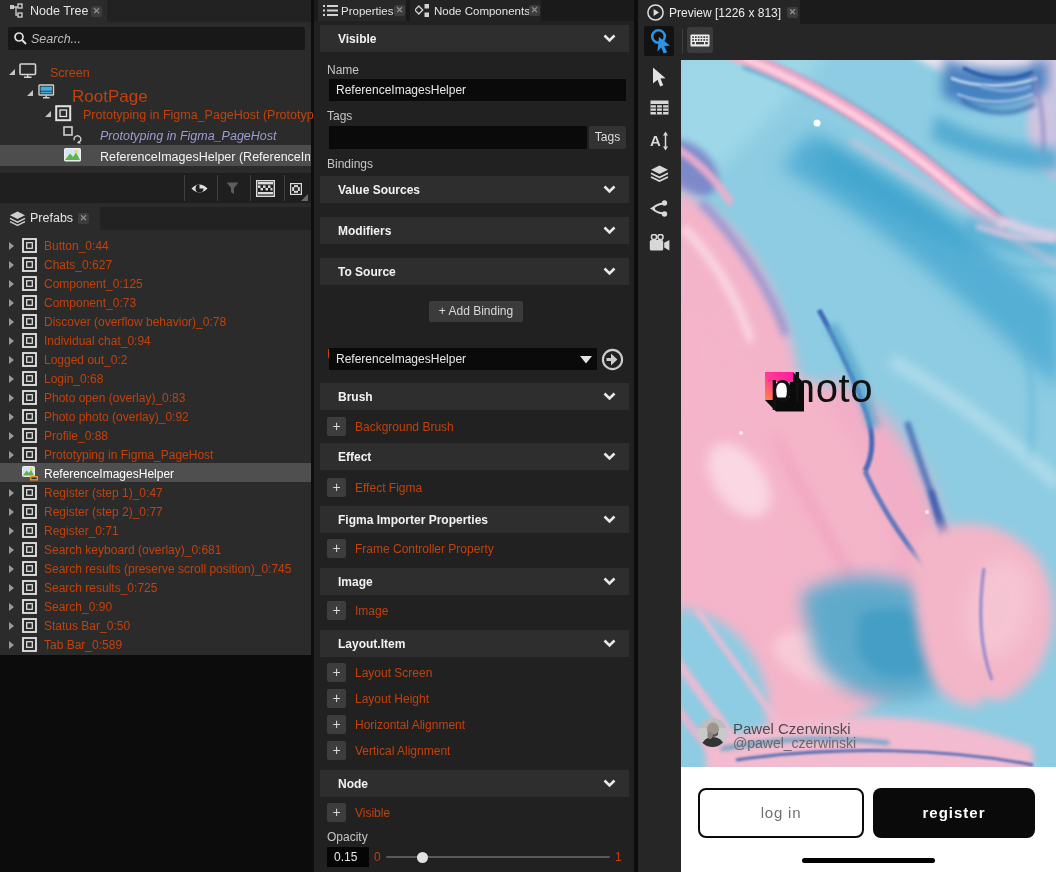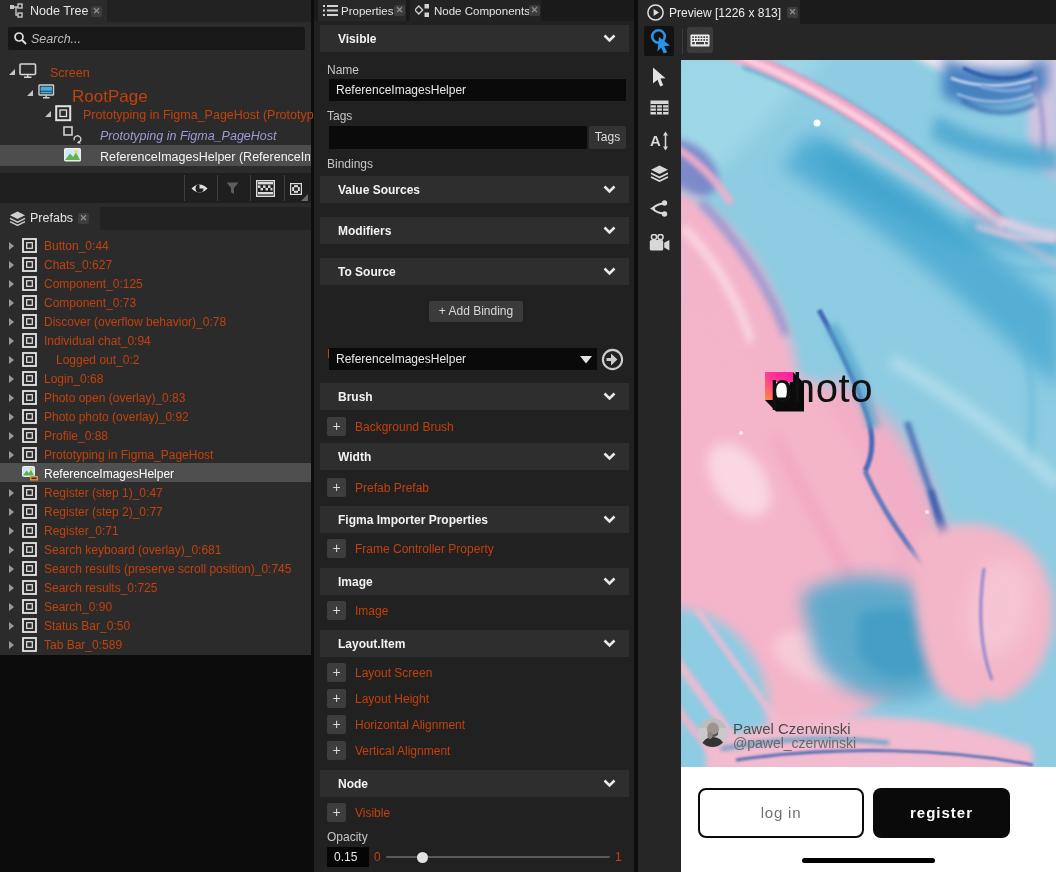--- a/index.html
+++ b/index.html
@@ -161,7 +161,7 @@
     <rect x="1" y="1" width="13" height="13" fill="none" stroke="#e6e6e6" stroke-width="1.8"></rect>
     <rect x="4.7" y="4.7" width="5.6" height="5.6" fill="none" stroke="#e6e6e6" stroke-width="1.2"></rect>
   </svg>
-<span class="t" style="left:56px;top:353px">Logged out_0:2</span>
+<span class="t" style="left:44px;top:353px">Logged out_0:2</span>
 <div class="pr-tri" style="left:9px;top:375px"></div>
 <svg class="ab" style="left:22px;top:371px" width="15" height="15">
     <rect x="1" y="1" width="13" height="13" fill="none" stroke="#e6e6e6" stroke-width="1.8"></rect>

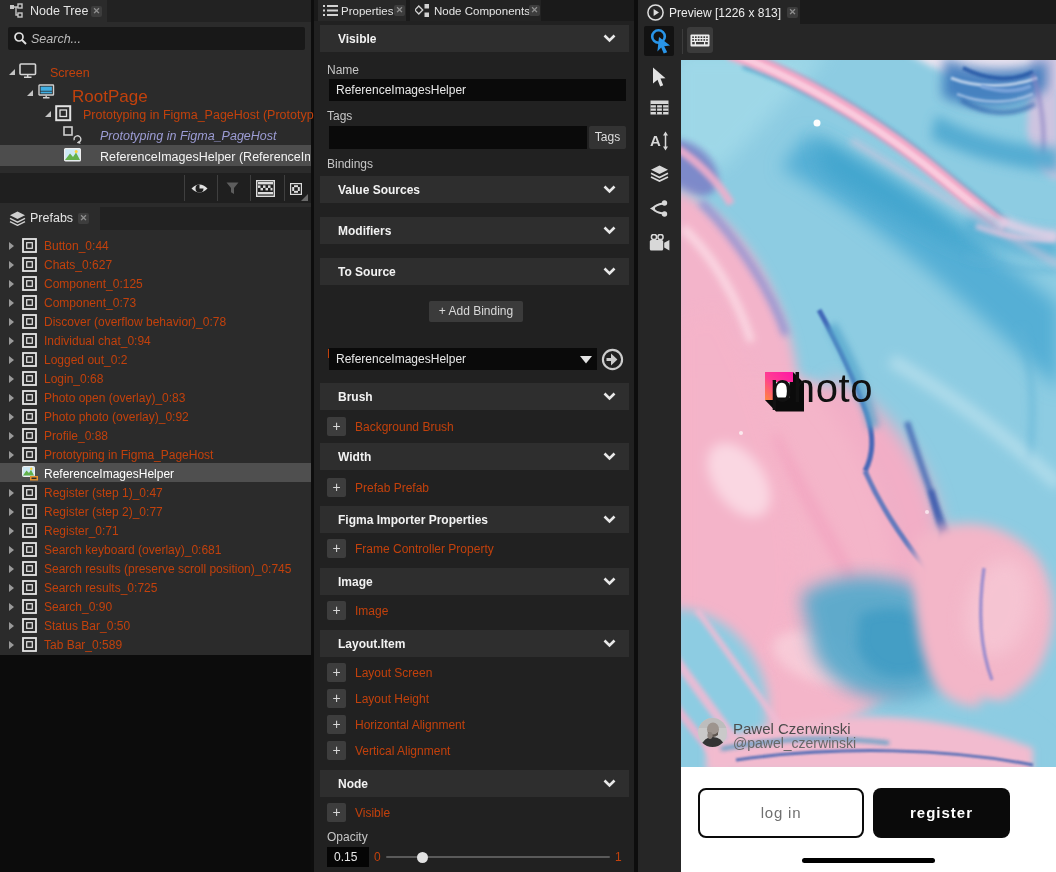--- a/index.html
+++ b/index.html
@@ -329,7 +329,7 @@
 <div class="plus" style="top:417px">+</div>
 <span class="t" style="left:355px;top:420px">Background Brush</span>
 <div class="bar" style="top:443px">
-    <b>Width</b>
+    <b>Effect</b>
     <svg class="chev" width="13" height="9">
       <path d="M1.5,1.5 L6.5,6.5 L11.5,1.5" fill="none" stroke="#e8e8e8" stroke-width="2.6"></path>
     </svg>

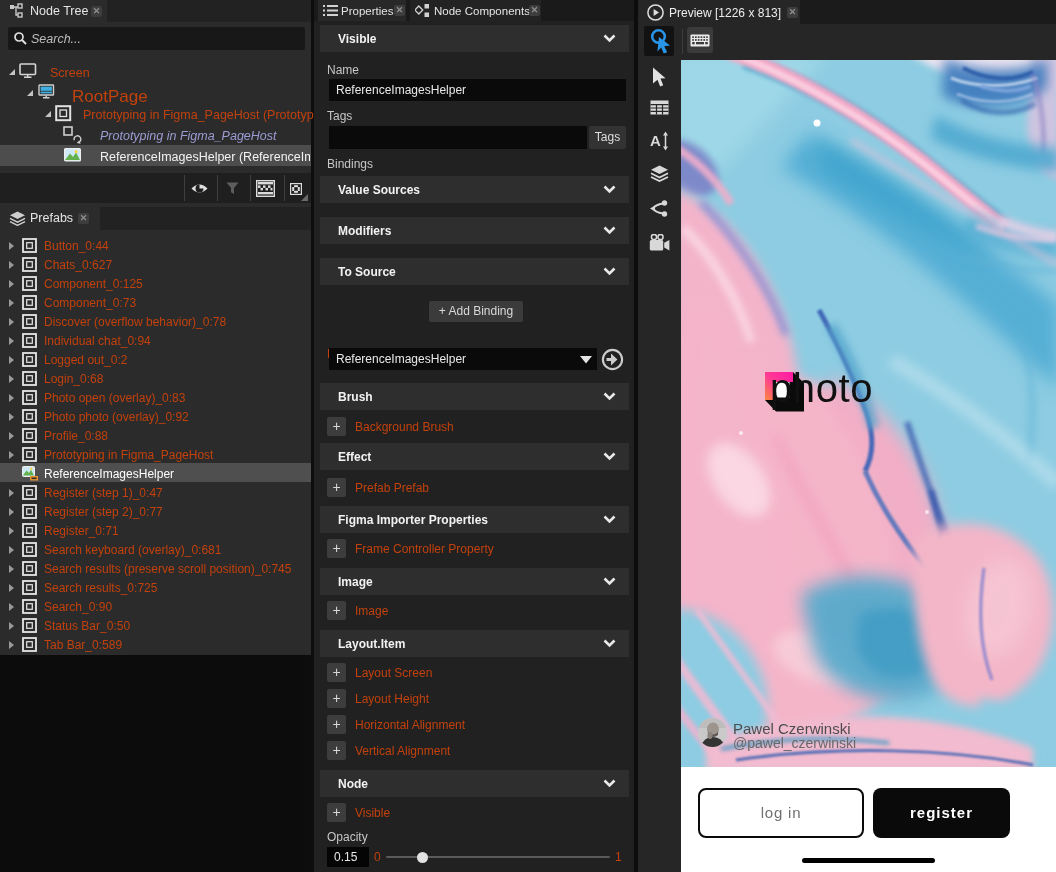--- a/index.html
+++ b/index.html
@@ -335,7 +335,7 @@
     </svg>
   </div>
 <div class="plus" style="top:478px">+</div>
-<span class="t" style="left:355px;top:481px">Prefab Prefab</span>
+<span class="t" style="left:355px;top:481px">Effect Figma</span>
 <div class="bar" style="top:506px">
     <b>Figma Importer Properties</b>
     <svg class="chev" width="13" height="9">

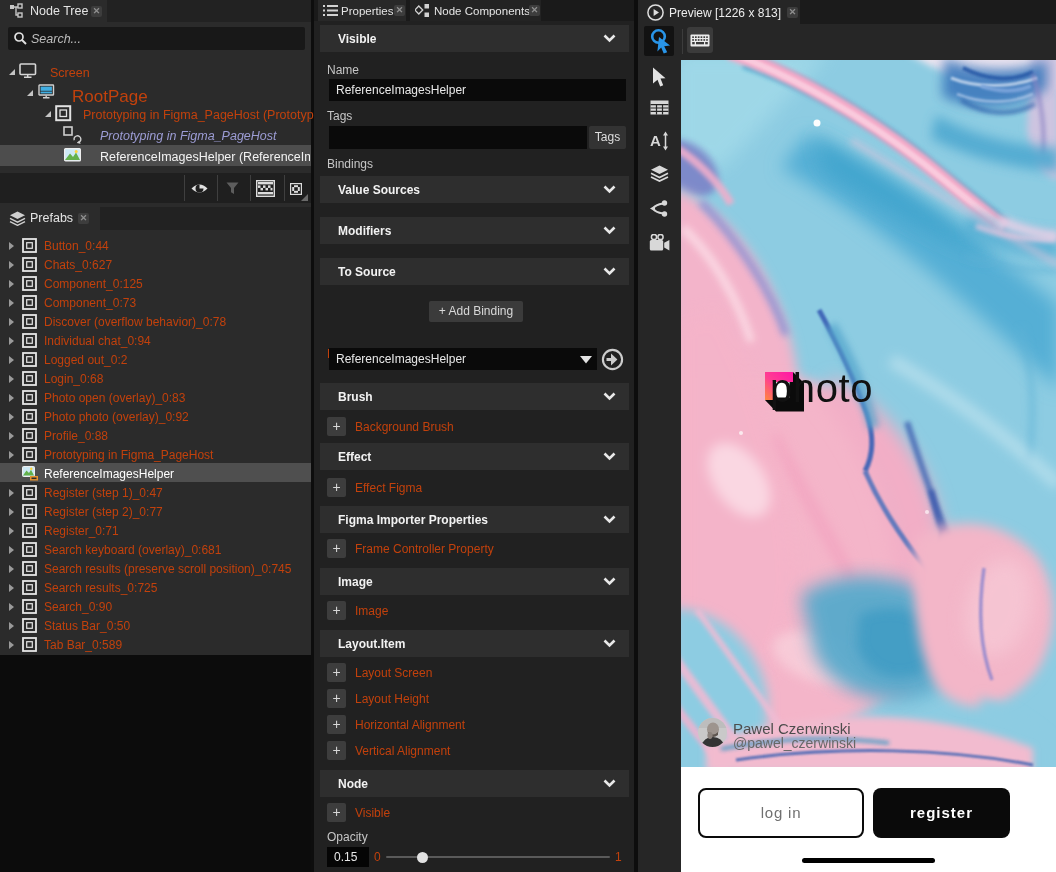--- a/index.html
+++ b/index.html
@@ -450,7 +450,7 @@
   </svg>
 <div class="ab" style="left:681px;top:767px;width:375px;height:105px;background:#ffffff"></div>
 <div class="ab" style="left:698px;top:788px;width:166px;height:50px;background:#ffffff;border:2px solid #0a0a0a;border-radius:8px;color:#707070;font-size:15px;letter-spacing:0.8px;text-align:center;line-height:46px">log in</div>
-<div class="ab" style="left:873px;top:788px;width:137px;height:50px;background:#0a0a0a;border-radius:8px;color:#ffffff;font-size:15px;font-weight:bold;letter-spacing:1px;text-align:center;line-height:50px">register</div>
+<div class="ab" style="left:873px;top:788px;width:162px;height:50px;background:#0a0a0a;border-radius:8px;color:#ffffff;font-size:15px;font-weight:bold;letter-spacing:1px;text-align:center;line-height:50px">register</div>
 <div class="ab" style="left:802px;top:858px;width:133px;height:5px;background:#000000;border-radius:2.5px"></div>
 
 <svg class="ab" style="left:681px;top:60px" width="375" height="707" viewBox="0 0 375 707">

